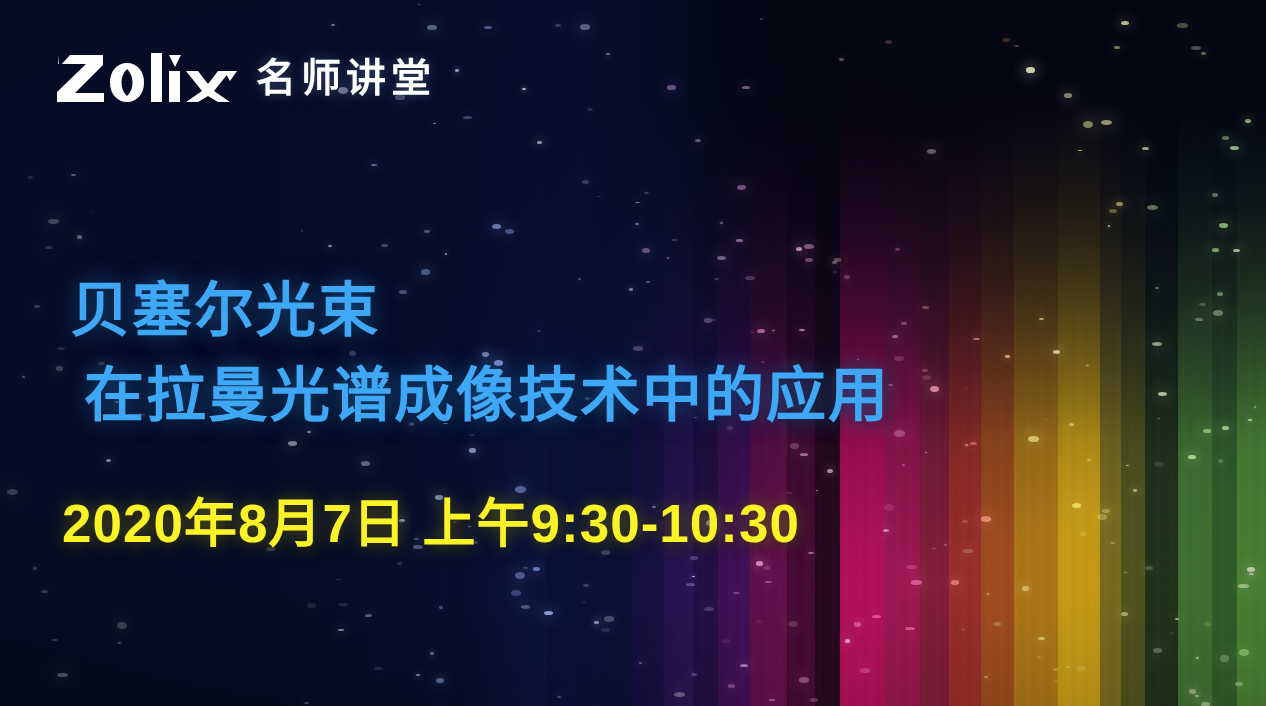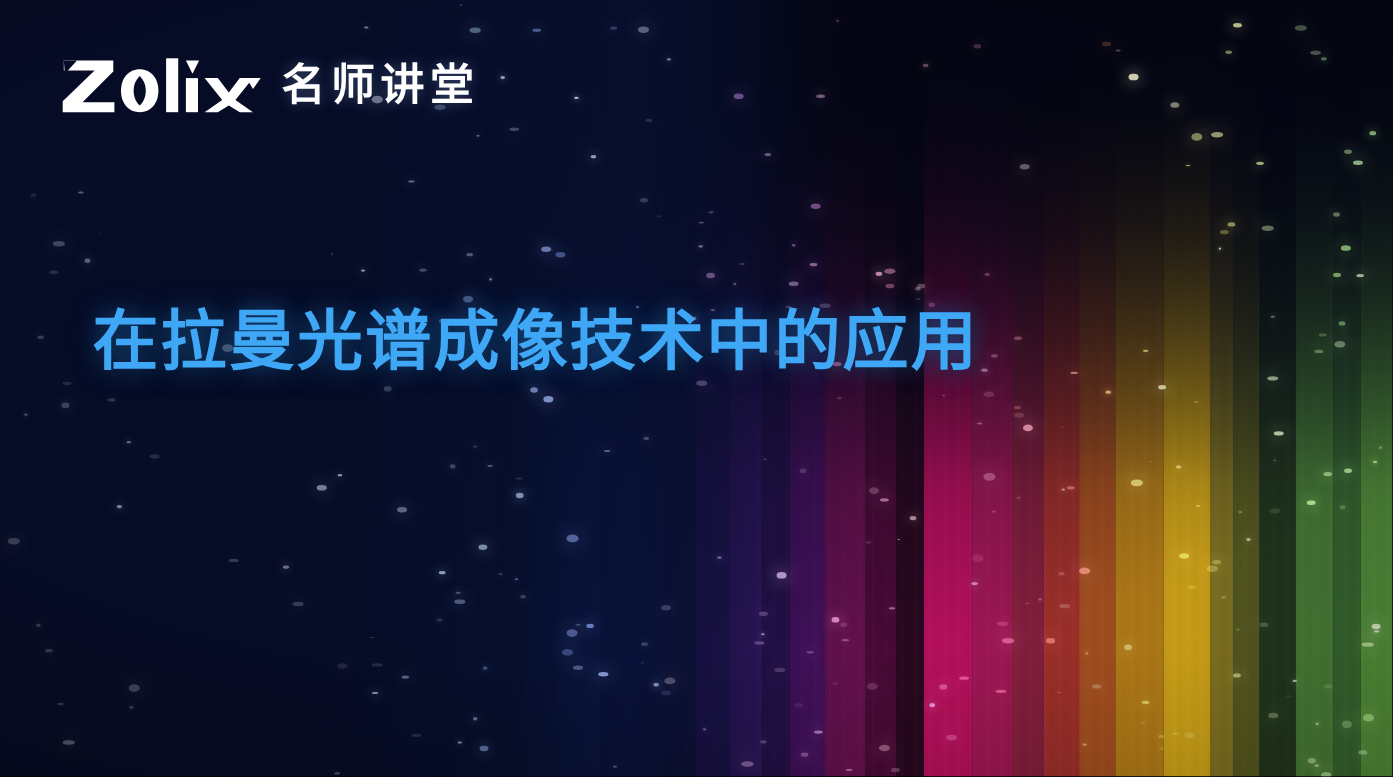--- a/index.html
+++ b/index.html
@@ -506,6 +506,7 @@
 
 
     <div id="headline">
+      <span class="hl-1">贝塞尔光束</span>
       <span class="hl-2">在拉曼光谱成像技术中的应用</span>
     </div>
 

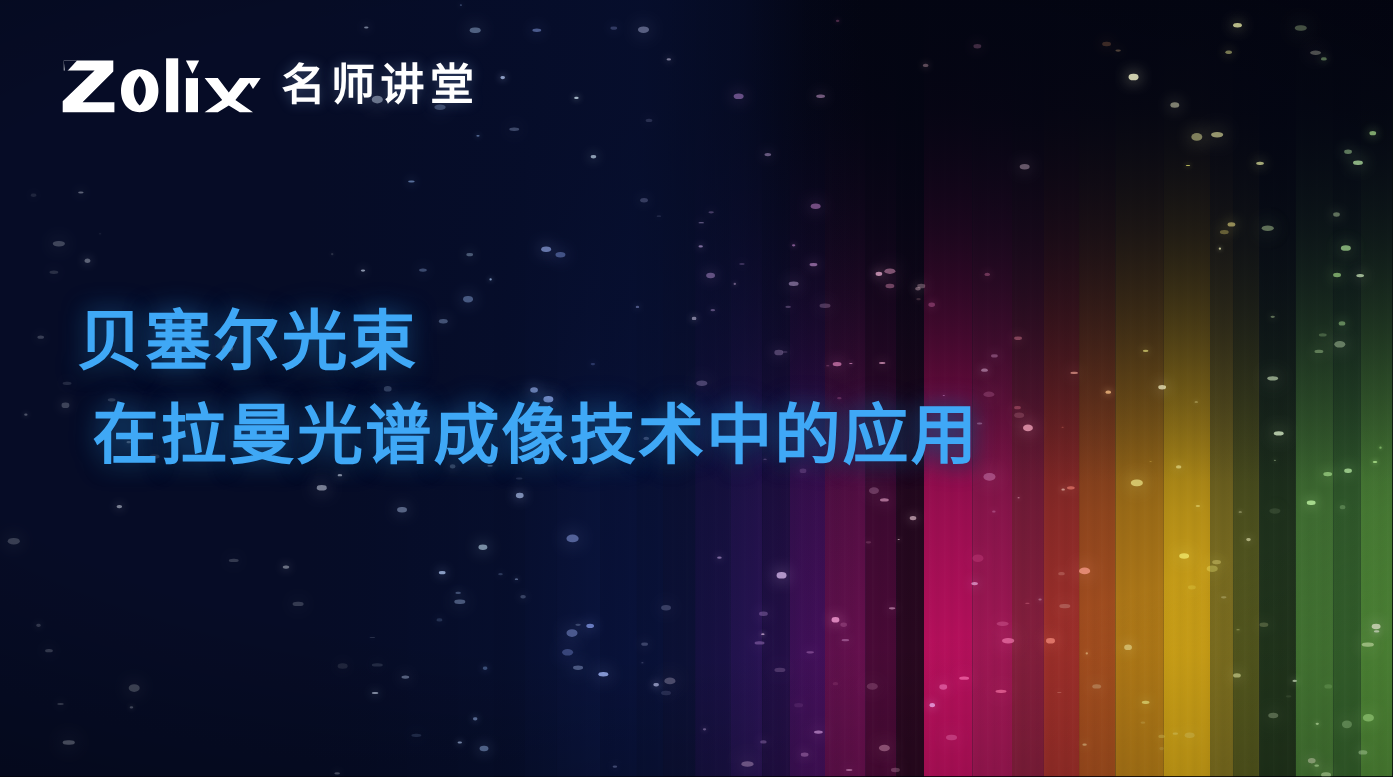--- a/index.html
+++ b/index.html
@@ -510,6 +510,7 @@
       <span class="hl-2">在拉曼光谱成像技术中的应用</span>
     </div>
 
+    <div id="date-line">2020年8月7日 上午9:30-10:30</div>
 
   </div>
 </div>

